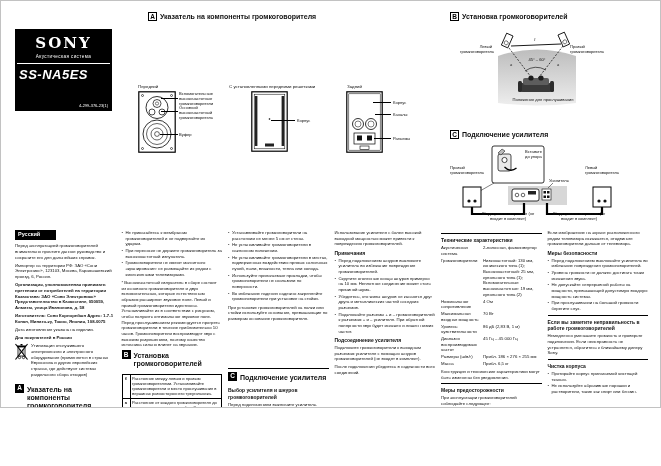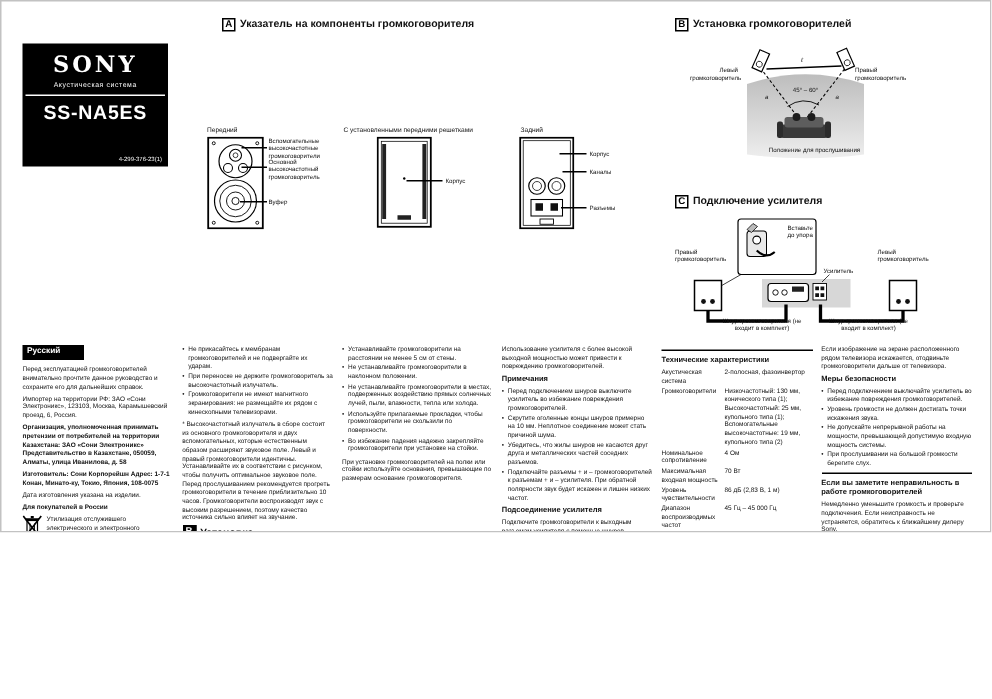--- a/index.html
+++ b/index.html
@@ -5,7 +5,7 @@
   * { margin:0; padding:0; box-sizing:border-box; }
   html,body { background:#ffffff; }
   body { font-family:"Liberation Sans", sans-serif; color:#111; }
-  .page { position:relative; width:661px; height:355px; background:#fff;
+  .page { position:relative; width:661px; height:408px; background:#fff;
           border:1px solid #c2c2c2; overflow:hidden; }
 
   

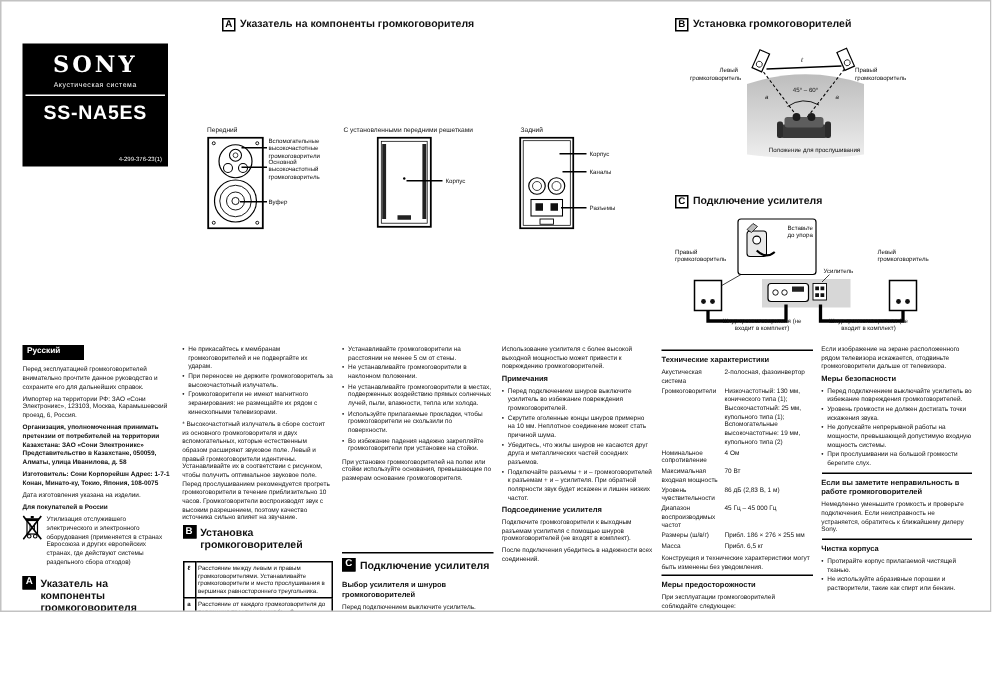--- a/index.html
+++ b/index.html
@@ -15,7 +15,7 @@
                letter-spacing:2px; text-align:center; }
   .brand-sub { font-size:4.6px; text-align:center; margin-top:2px; letter-spacing:.4px; }
   .brand-div { border-top:1px solid #fff; margin:4px -2px 3px; }
-  .model { font-size:13px; font-weight:bold; text-align:center; letter-spacing:.5px; }
+  .model { font-size:13px; font-weight:bold; font-style:italic; text-align:left; letter-spacing:.5px; }
   .partno { position:absolute; right:4px; bottom:3px; font-size:4px; }
 
   

